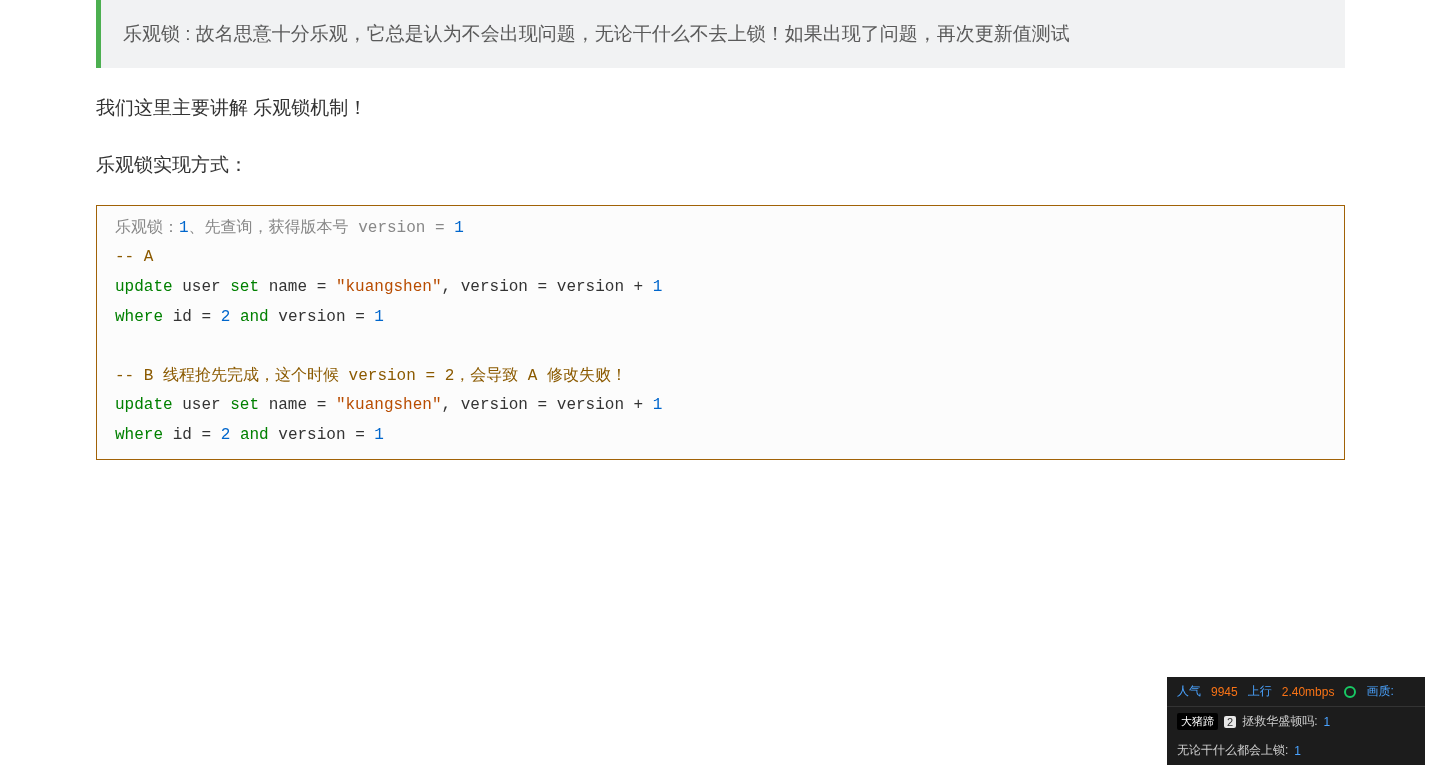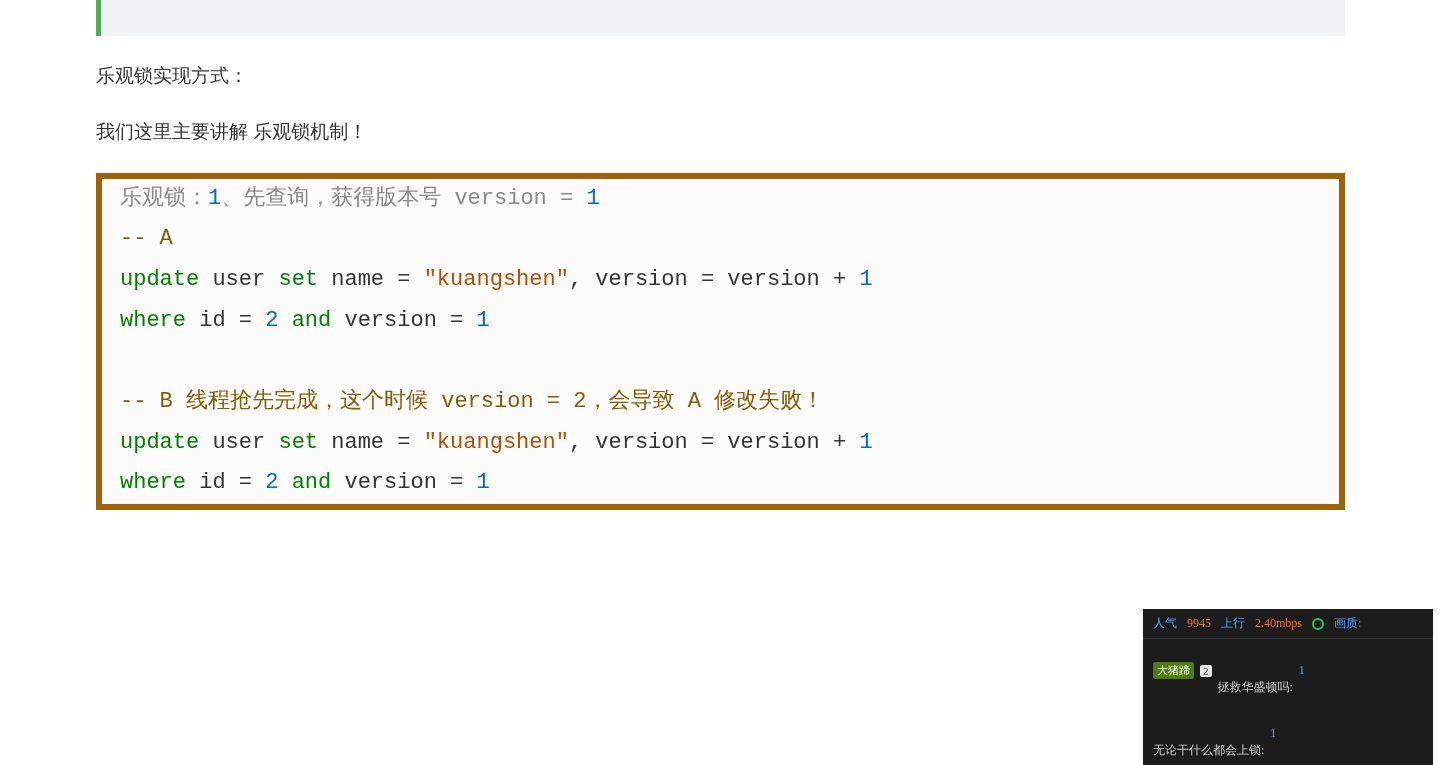--- a/index.html
+++ b/index.html
@@ -119,6 +119,7 @@
 <div class="content">
 
   <div class="blockquote">
+    <p>乐观锁 : 故名思意十分乐观，它总是认为不会出现问题，无论干什么不去上锁！如果出现了问题，再次更新值测试</p>
   </div>
 
   <p class="para">乐观锁实现方式：</p>

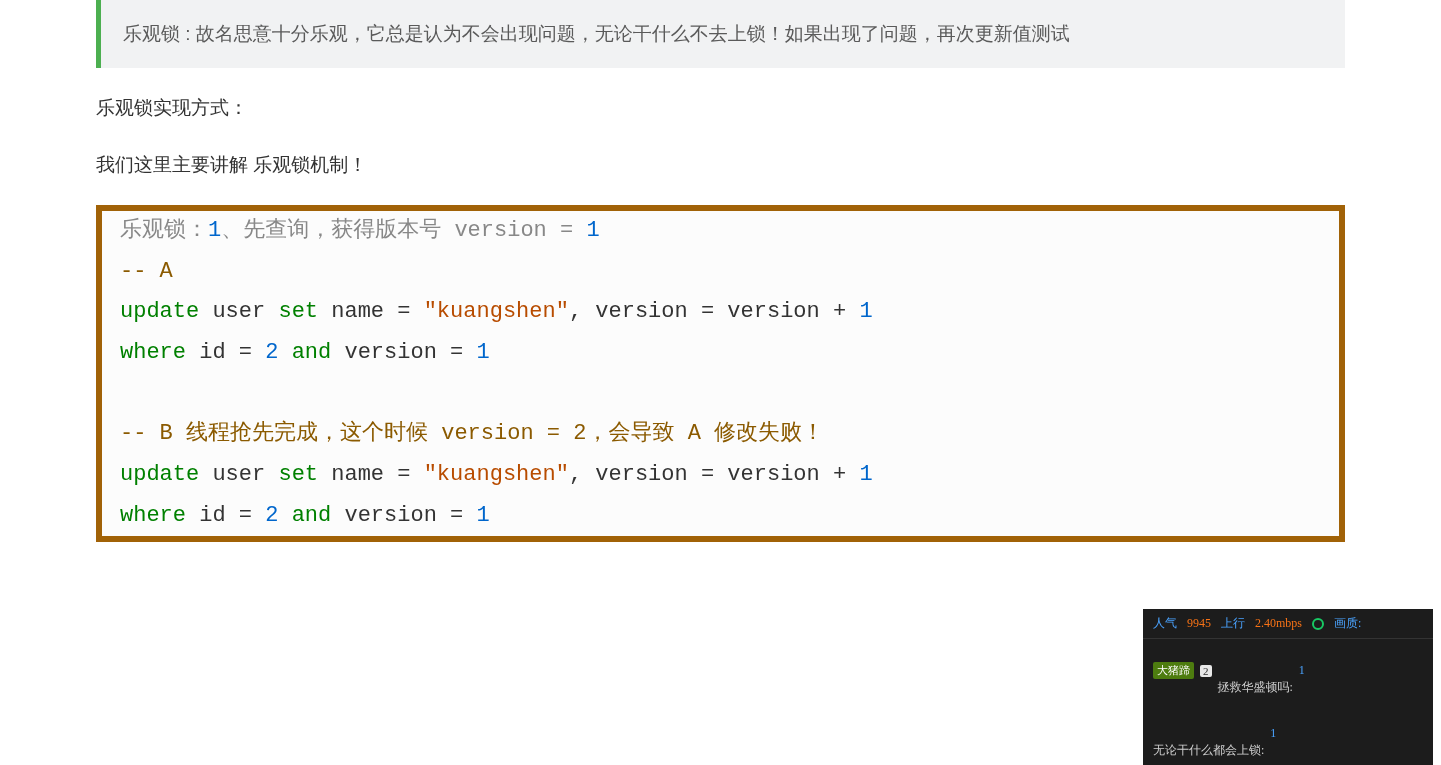--- a/index.html
+++ b/index.html
@@ -122,8 +122,8 @@
     <p>乐观锁 : 故名思意十分乐观，它总是认为不会出现问题，无论干什么不去上锁！如果出现了问题，再次更新值测试</p>
   </div>
 
+  <p class="para">我们这里主要讲解 乐观锁机制！</p>
   <p class="para">乐观锁实现方式：</p>
-  <p class="para">我们这里主要讲解 乐观锁机制！</p>
 
 
   <div class="codeblock"><span class="tok-gray">乐观锁：</span><span class="tok-num">1</span><span class="tok-gray">、先查询，获得版本号 version = </span><span class="tok-num">1</span>

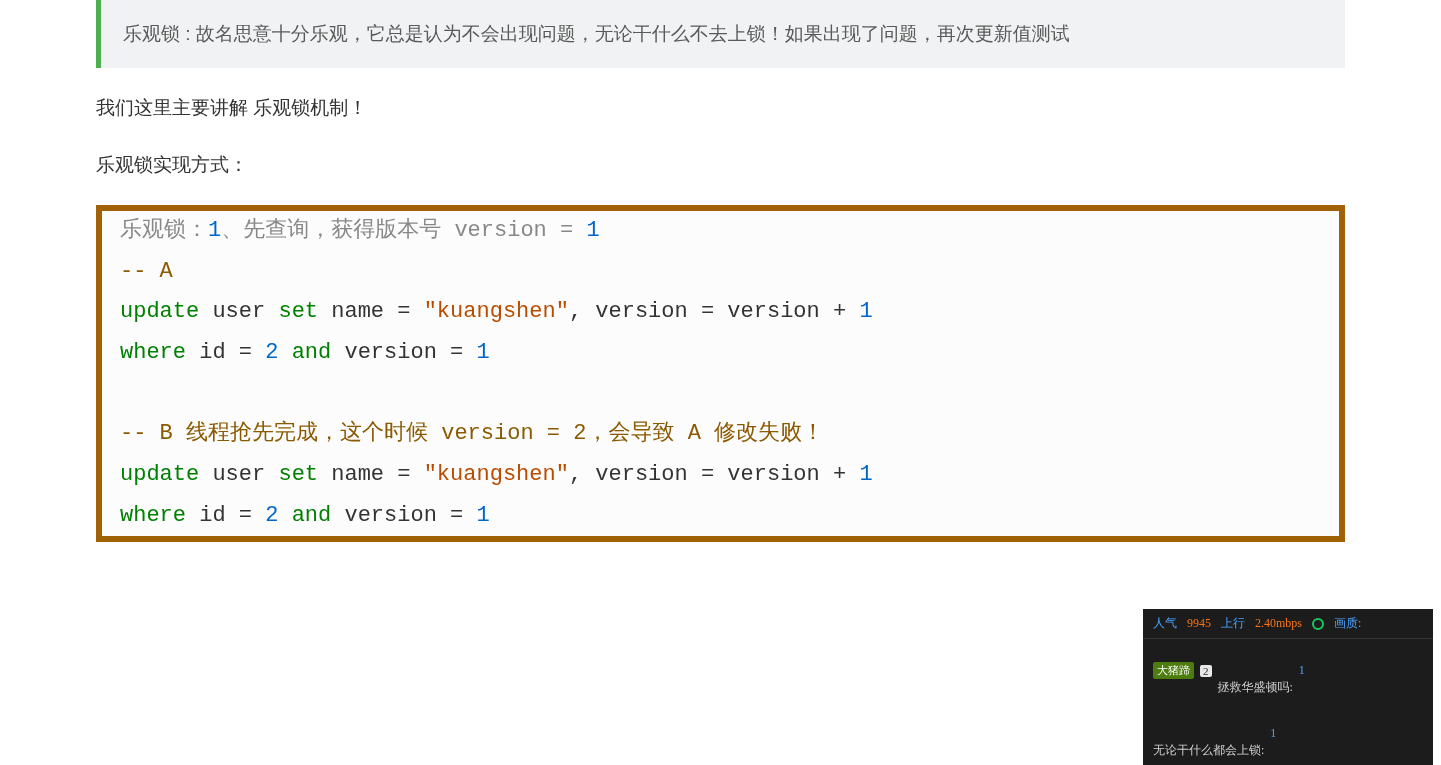--- a/index.html
+++ b/index.html
@@ -45,10 +45,10 @@
   }
   .codeblock {
     background: #fcfcfc;
-    border: 6px solid #a16207;
-    padding: 0 18px;
+    border: 1px solid #a16207;
+    padding: 8px 18px;
     font-family: Consolas, "Courier New", monospace;
-    font-size: 22px;
+    font-size: 16px;
     line-height: 1.85;
     color: #333;
     white-space: pre;

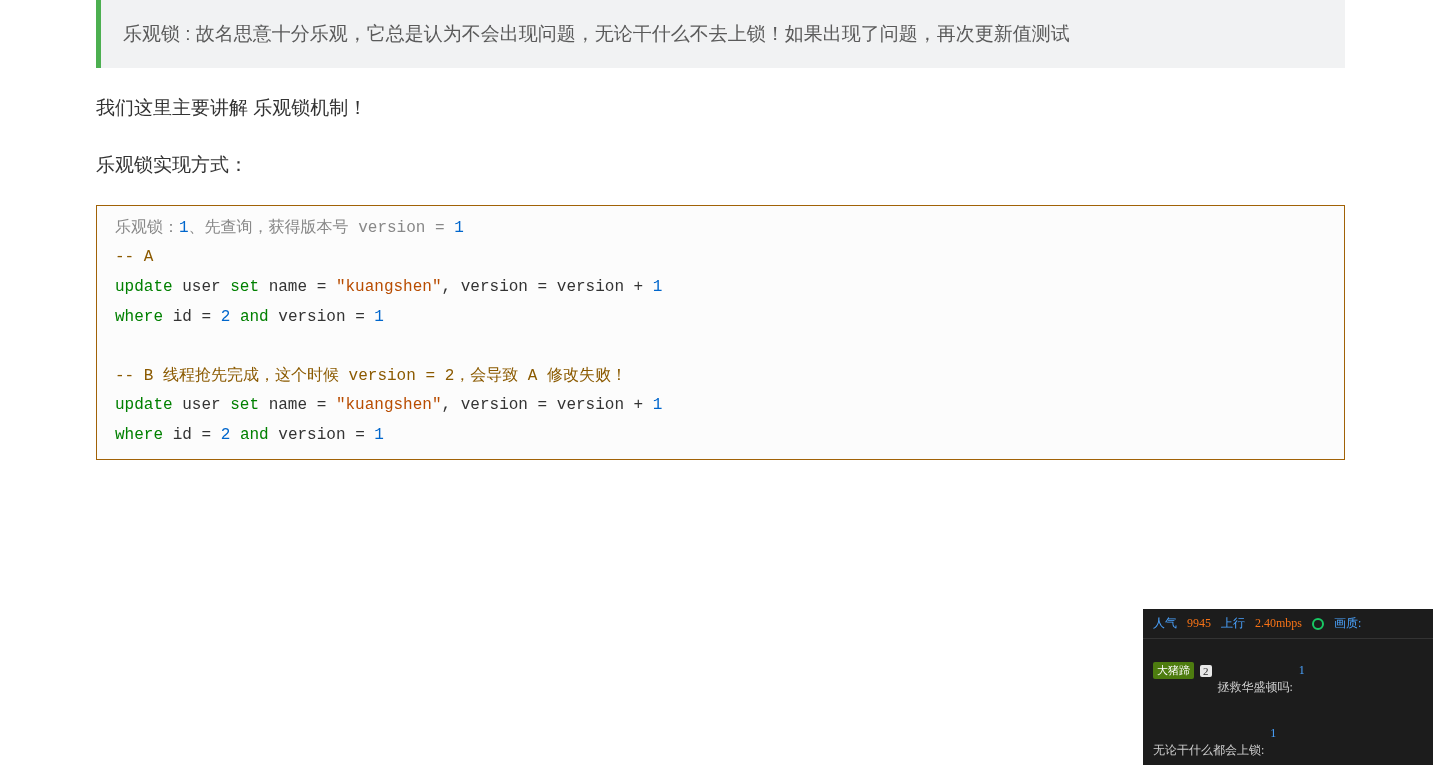--- a/index.html
+++ b/index.html
@@ -63,13 +63,13 @@
   
   .overlay {
     position: absolute;
-    right: 8px;
+    right: 16px;
     bottom: 0;
-    width: 290px;
+    width: 258px;
     background: #1c1c1c;
     color: #e8e8e8;
     font-size: 12px;
-    font-family: Liberation Serif, serif;
+    font-family: Liberation Sans, sans-serif;
   }
   .overlay .stats {
     display: flex;

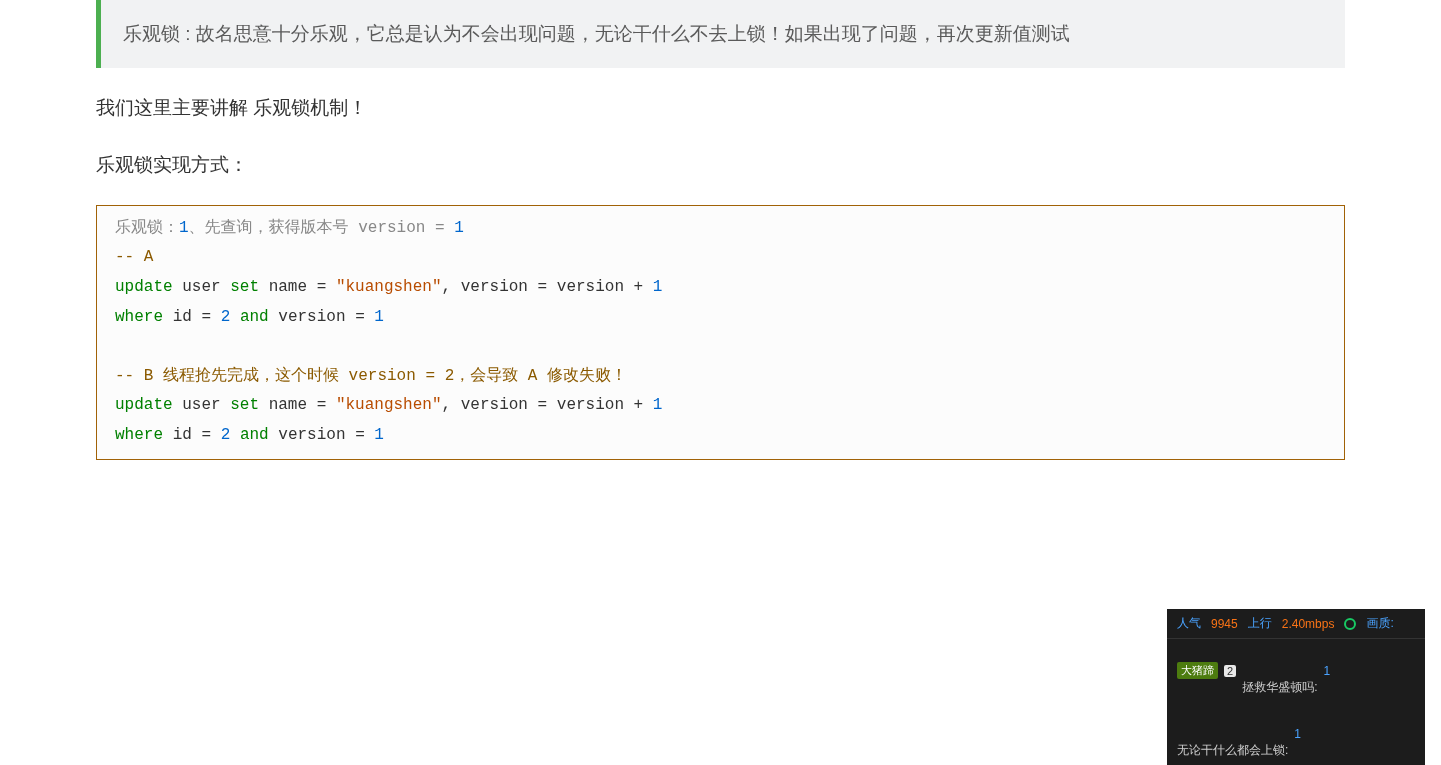--- a/index.html
+++ b/index.html
@@ -97,7 +97,7 @@
     overflow: hidden;
   }
   .overlay .tag {
-    background: #4d7c0f;
+    background: #000000;
     color: #fff;
     padding: 1px 4px;
     font-size: 11px;

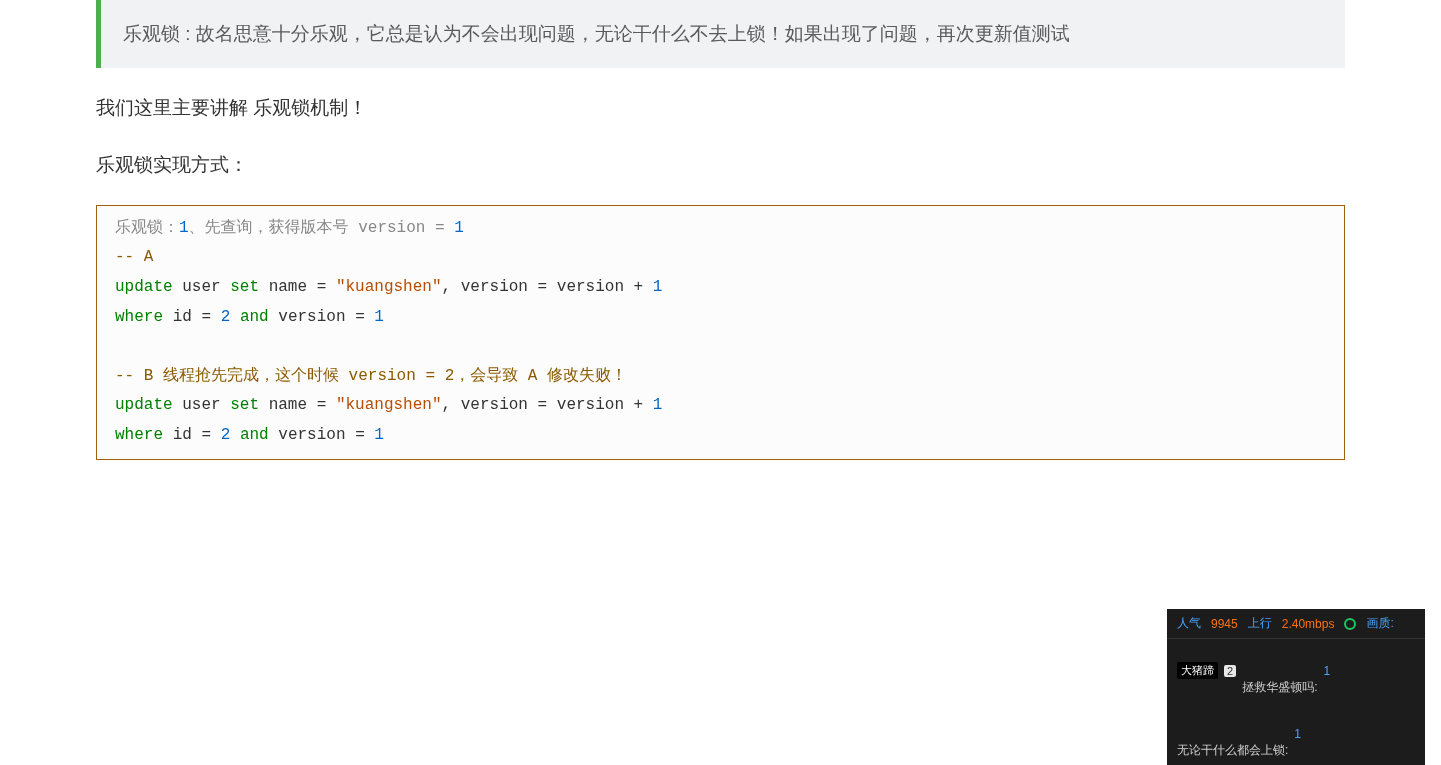--- a/index.html
+++ b/index.html
@@ -110,7 +110,7 @@
     font-size: 11px;
     border-radius: 2px;
   }
-  .overlay .uname { color: #cfcfcf; margin-top: 34px; }
+  .overlay .uname { color: #cfcfcf; }
   .overlay .msgnum { color: #4aa3ff; }
 </style>
 </head>

